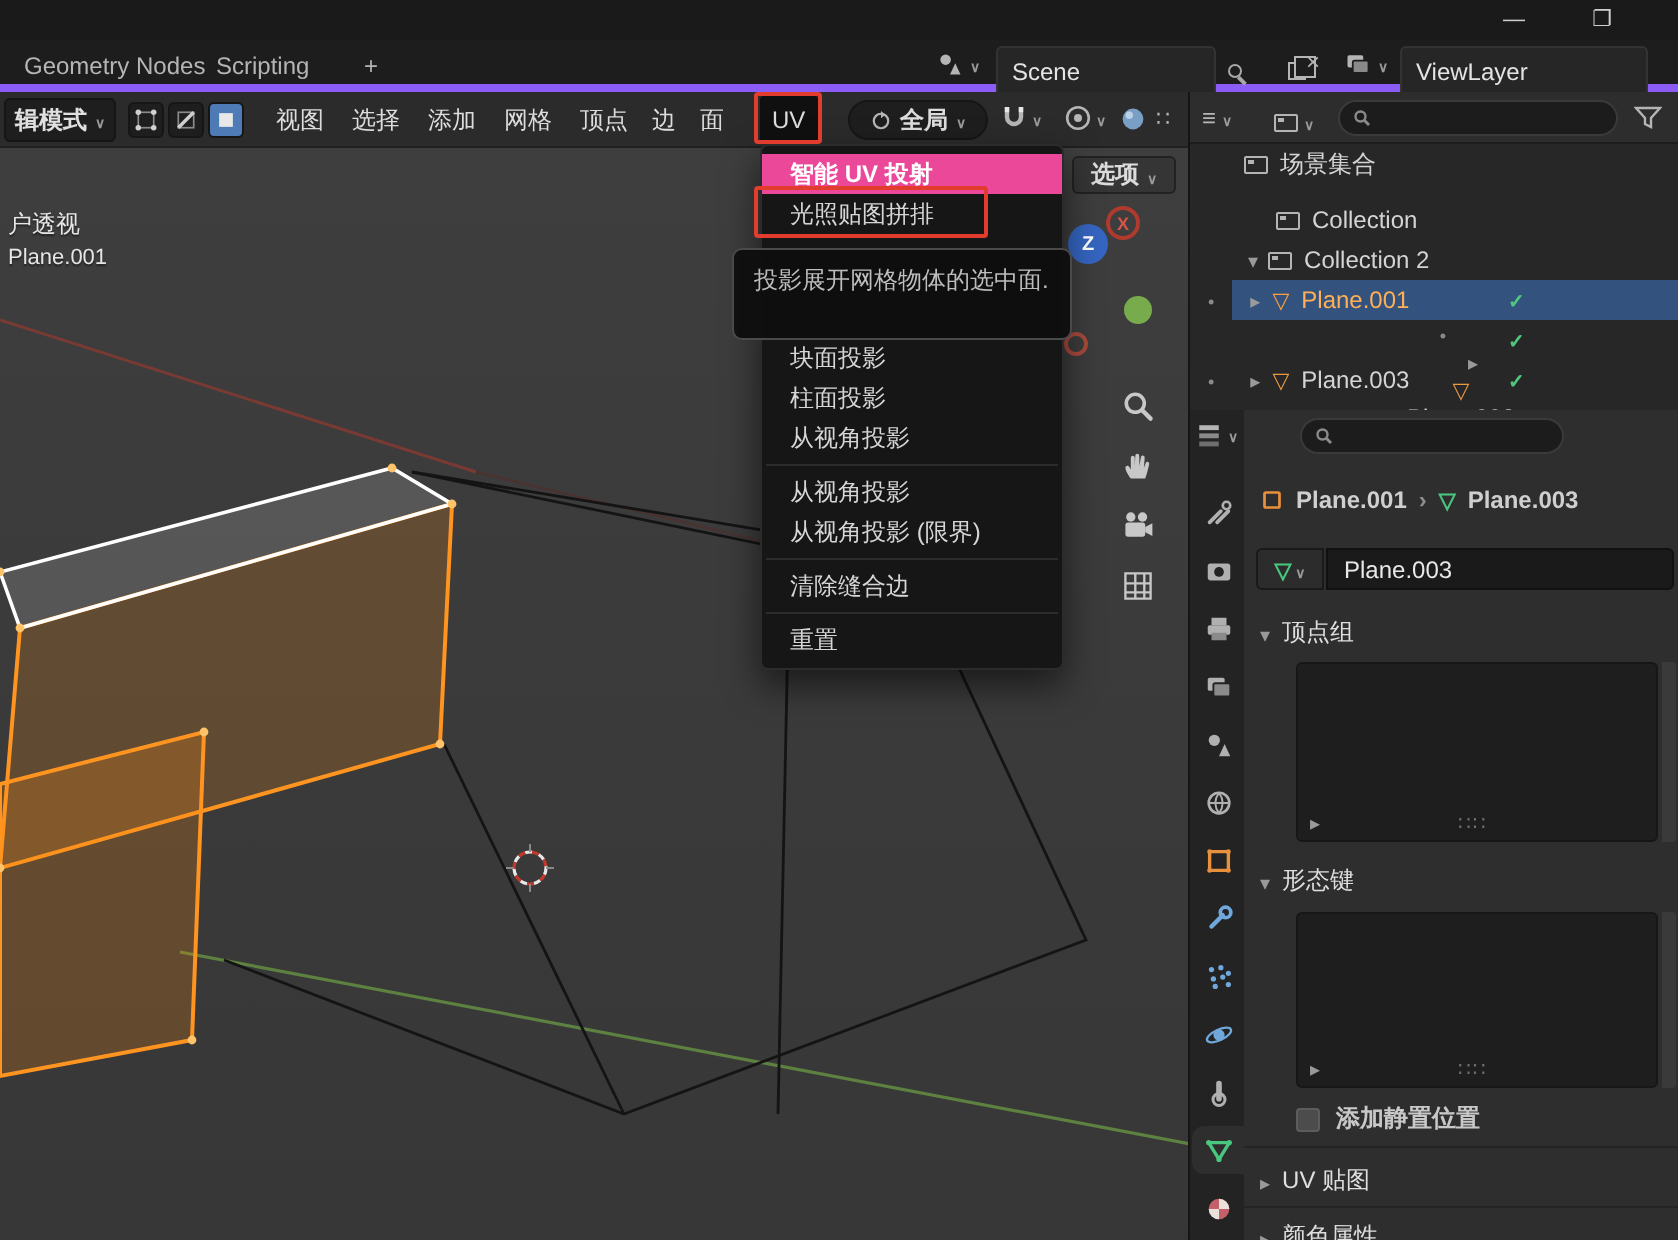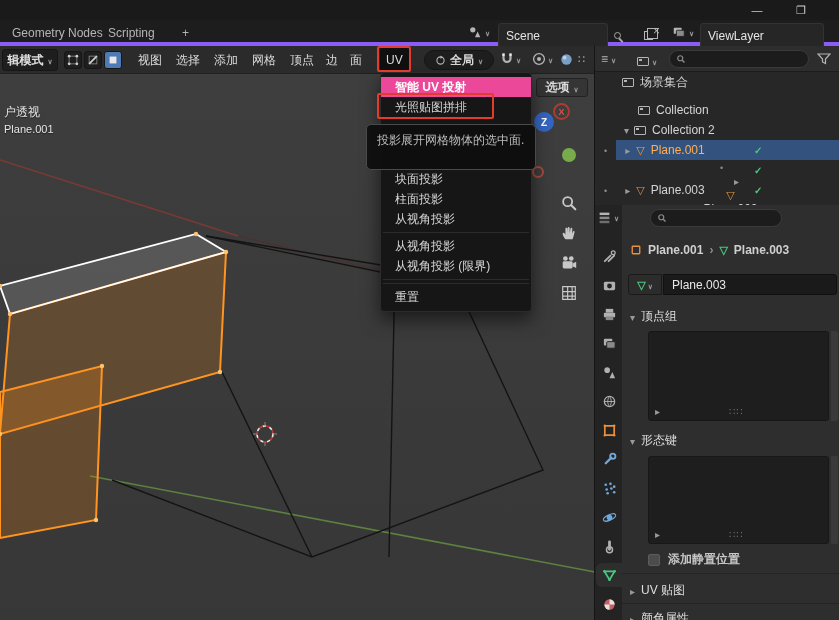--- a/index.html
+++ b/index.html
@@ -301,6 +301,7 @@
   <div class="mi">从视角投影</div>
   <div class="mi">从视角投影 (限界)</div>
   <div class="menu-sep"></div>
+  <div class="mi">清除缝合边</div>
   <div class="menu-sep"></div>
   <div class="mi">重置</div>
 </div>

